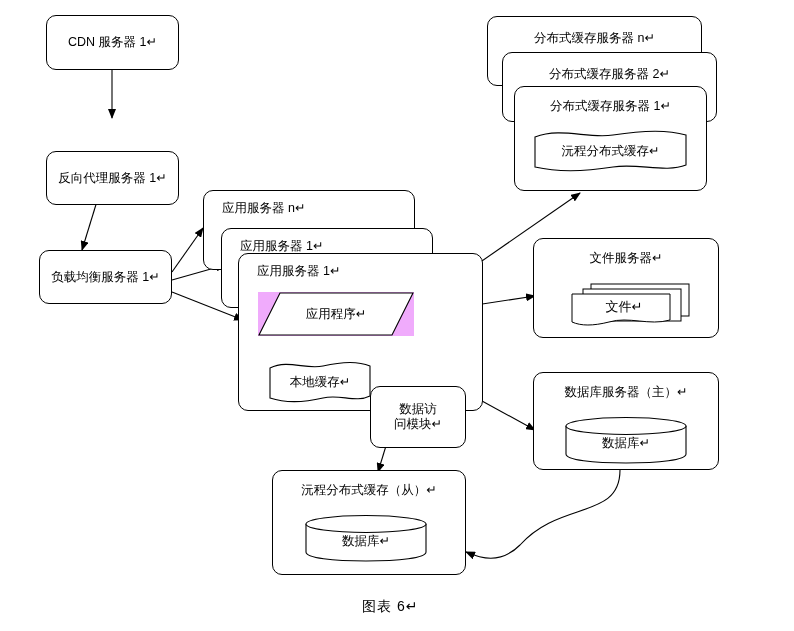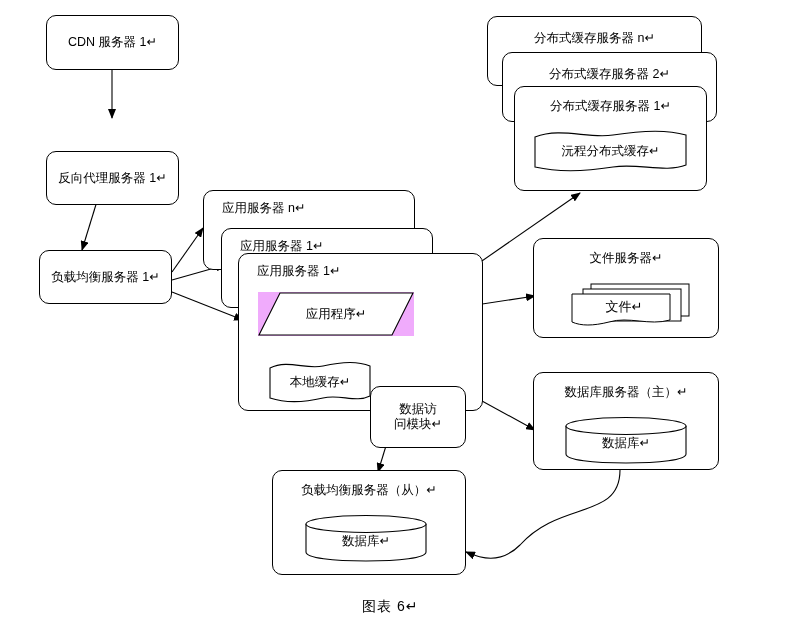--- a/index.html
+++ b/index.html
@@ -228,7 +228,7 @@
   </div>
 
   <div class="node rounded" style="left:272px; top:470px; width:194px; height:105px;">
-    <span style="position:absolute; left:0; right:0; top:12px;">负载均衡服务器（从）↵</span>
+    <span style="position:absolute; left:0; right:0; top:12px;">沅程分布式缓存（从）↵</span>
   </div>
 
   <div class="cyl" style="left:305px; top:514px; width:122px; height:48px;">

